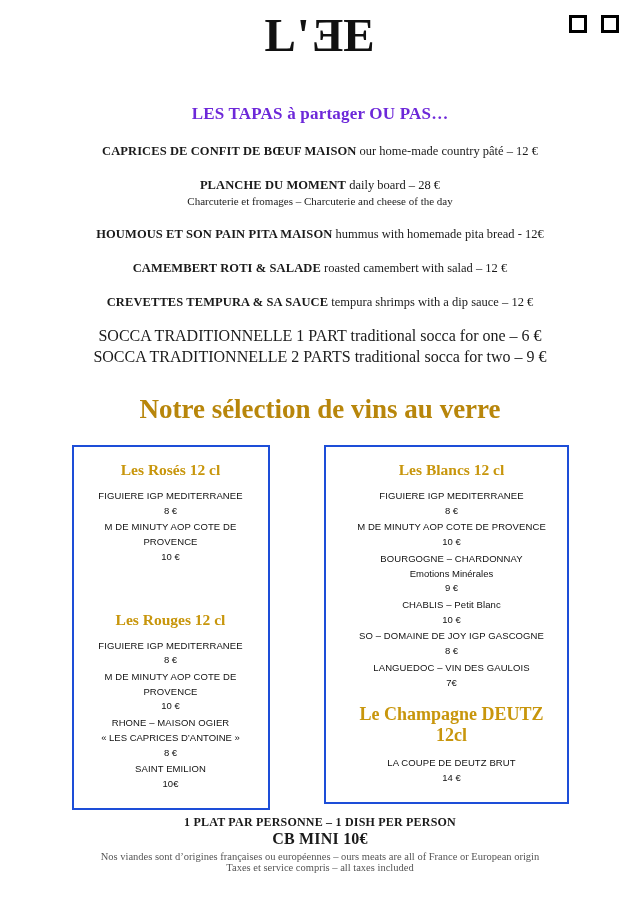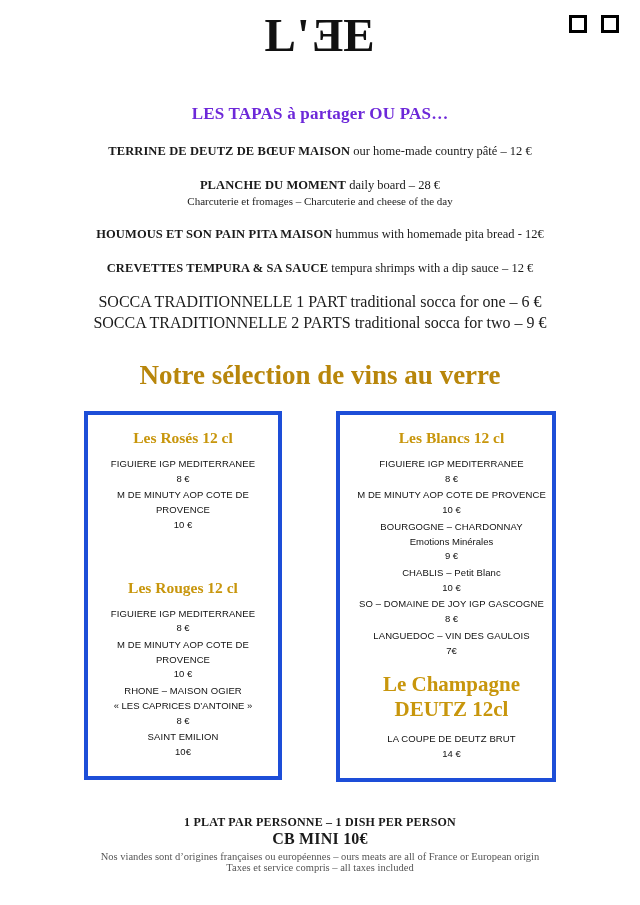--- a/index.html
+++ b/index.html
@@ -195,7 +195,7 @@
 <div class="tapas-list">
 
   <div class="tapas-item">
-    <span class="name">TERRINE DE DEUTZ DE BŒUF MAISON</span><span class="desc"> our home-made country pâté – 12 €</span>
+    <span class="name">CAPRICES DE CONFIT DE BŒUF MAISON</span><span class="desc"> our home-made country pâté – 12 €</span>
   </div>
 
   <div class="tapas-item">

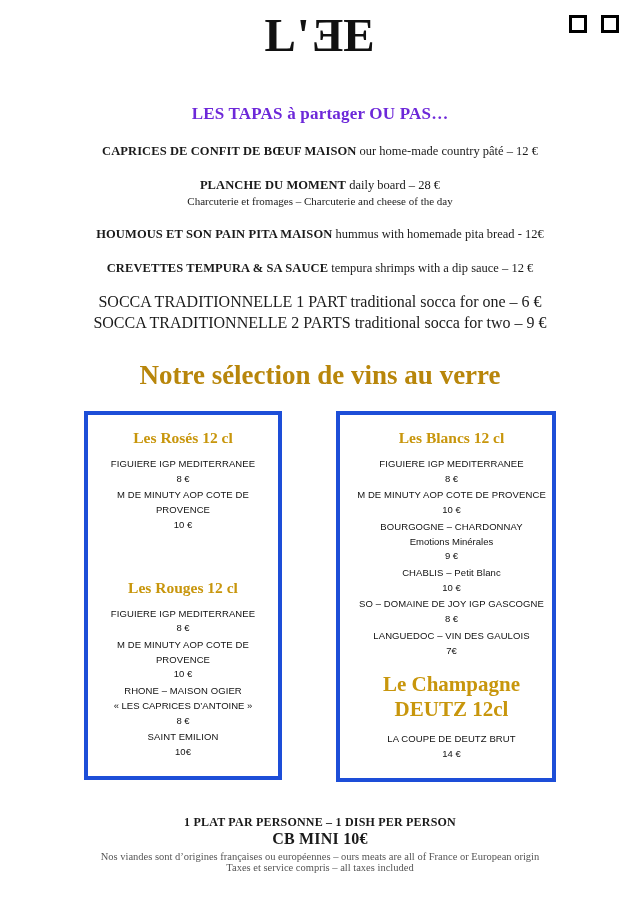--- a/index.html
+++ b/index.html
@@ -207,6 +207,9 @@
     <span class="name">HOUMOUS ET SON PAIN PITA MAISON</span><span class="desc"> hummus with homemade pita bread - 12€</span>
   </div>
 
+  <div class="tapas-item">
+    <span class="name">CAMEMBERT ROTI &amp; SALADE</span><span class="desc"> roasted camembert with salad – 12 €</span>
+  </div>
 
   <div class="tapas-item">
     <span class="name">CREVETTES TEMPURA &amp; SA SAUCE</span><span class="desc"> tempura shrimps with a dip sauce – 12 €</span>

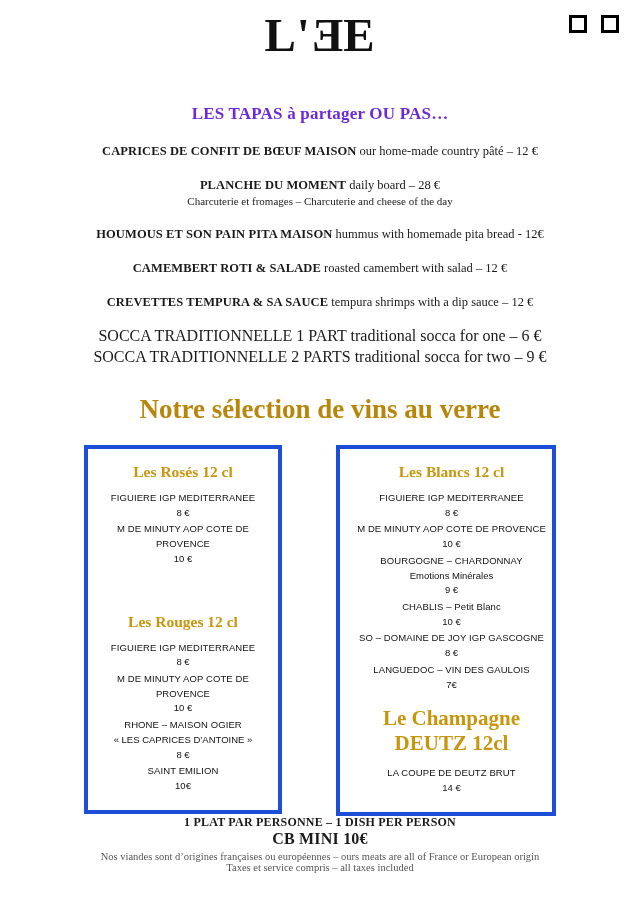--- a/index.html
+++ b/index.html
@@ -124,7 +124,7 @@
     align-items: flex-start;
   }
   .wine-box {
-    border: 4px solid #1d4ed8;
+    border: 2px solid #1d4ed8;
     box-sizing: border-box;
     padding: 10px 6px 14px;
   }

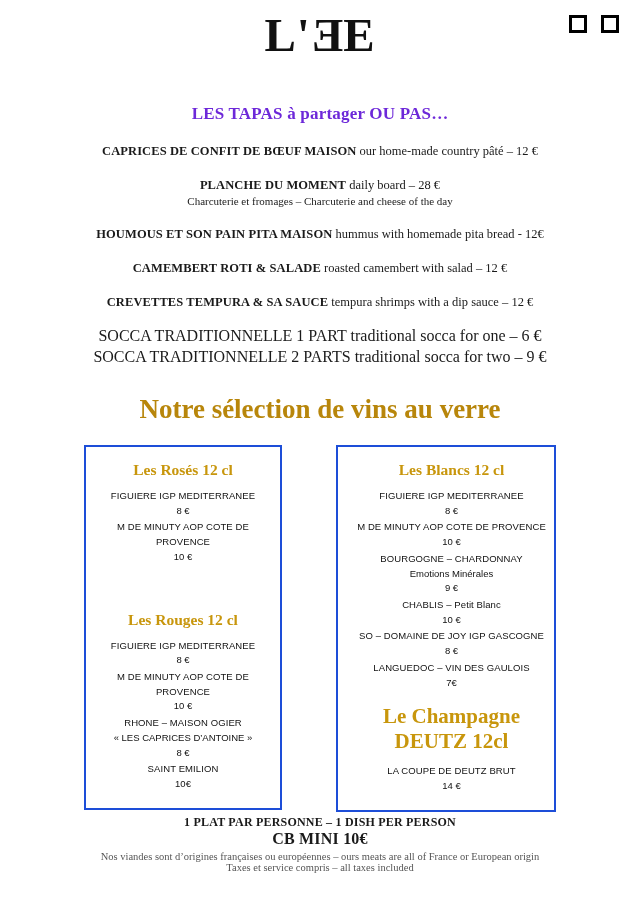--- a/index.html
+++ b/index.html
@@ -129,7 +129,7 @@
     padding: 10px 6px 14px;
   }
   .wine-box.left { width: 198px; min-height: 320px; }
-  .wine-box.right { width: 220px; min-height: 320px; padding-left: 17px; }
+  .wine-box.right { width: 245px; min-height: 320px; padding-left: 17px; }
 
   .wine-heading {
     text-align: center;

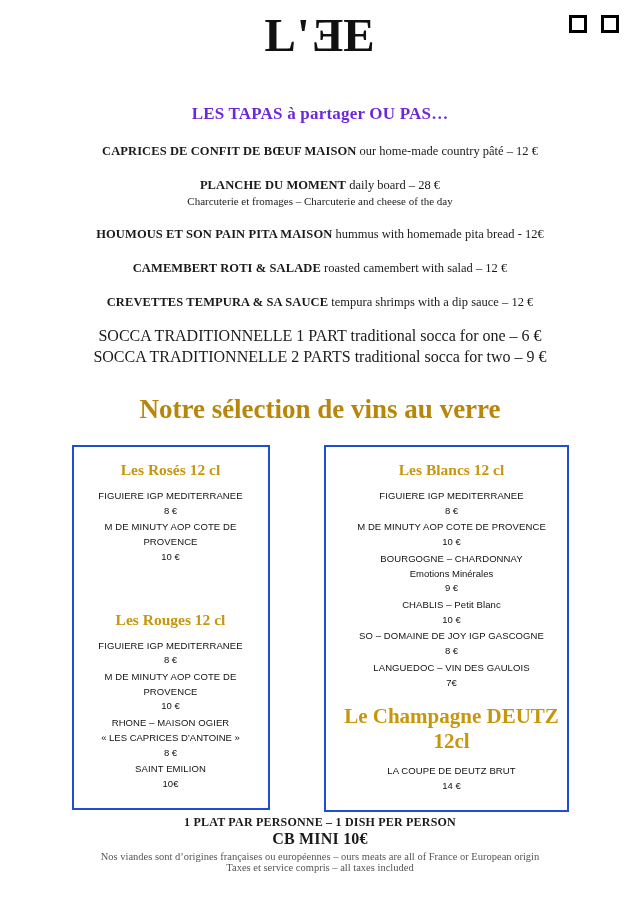--- a/index.html
+++ b/index.html
@@ -139,7 +139,7 @@
     margin: 4px 0 10px;
   }
   .wine-heading.second { margin-top: 46px; text-align: center; }
-  .wine-heading.champ { margin-top: 14px; font-size: 21px; }
+  .wine-heading.champ { margin-top: 14px; font-size: 18px; }
 
   .wine-entry {
     text-align: center;

